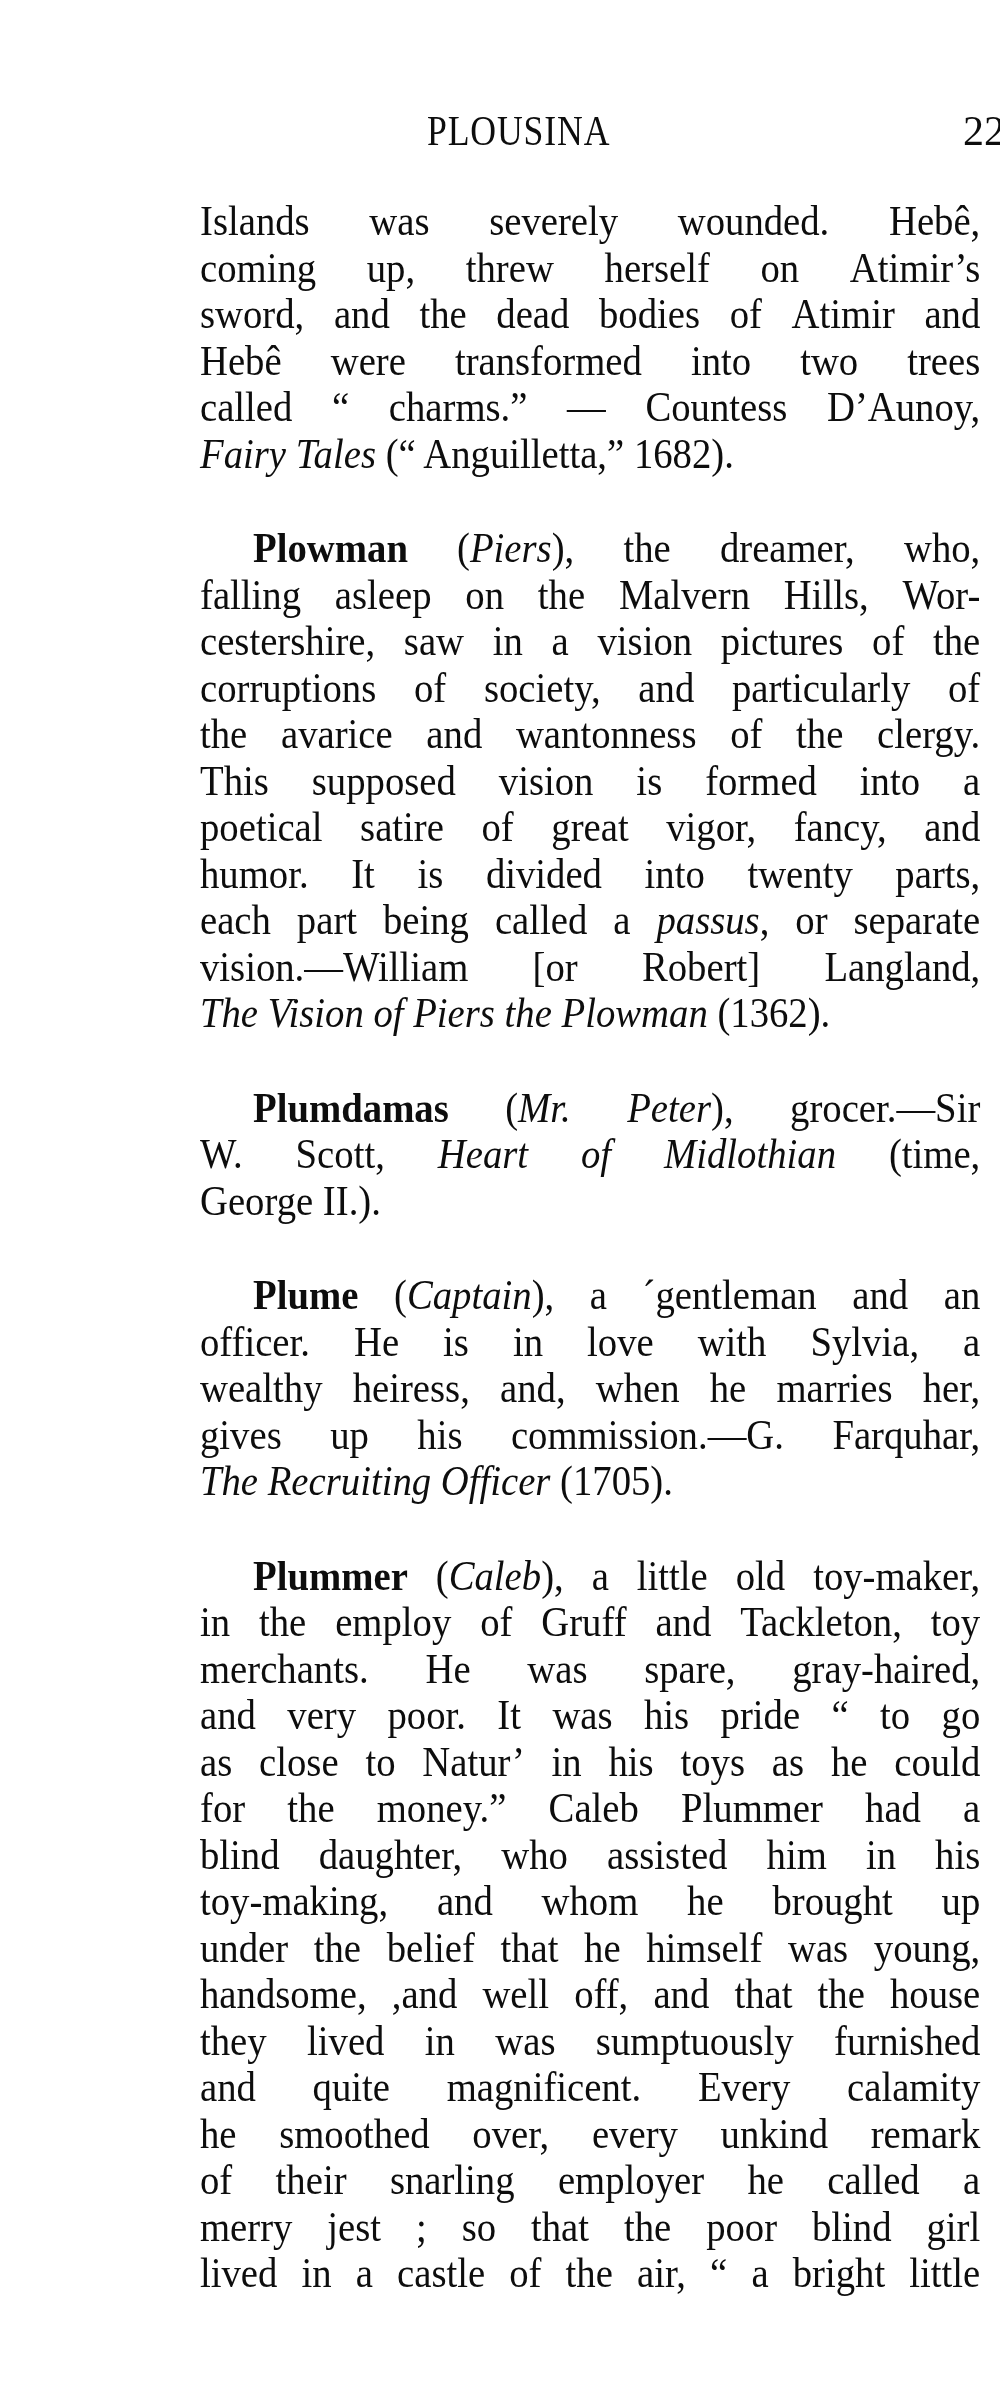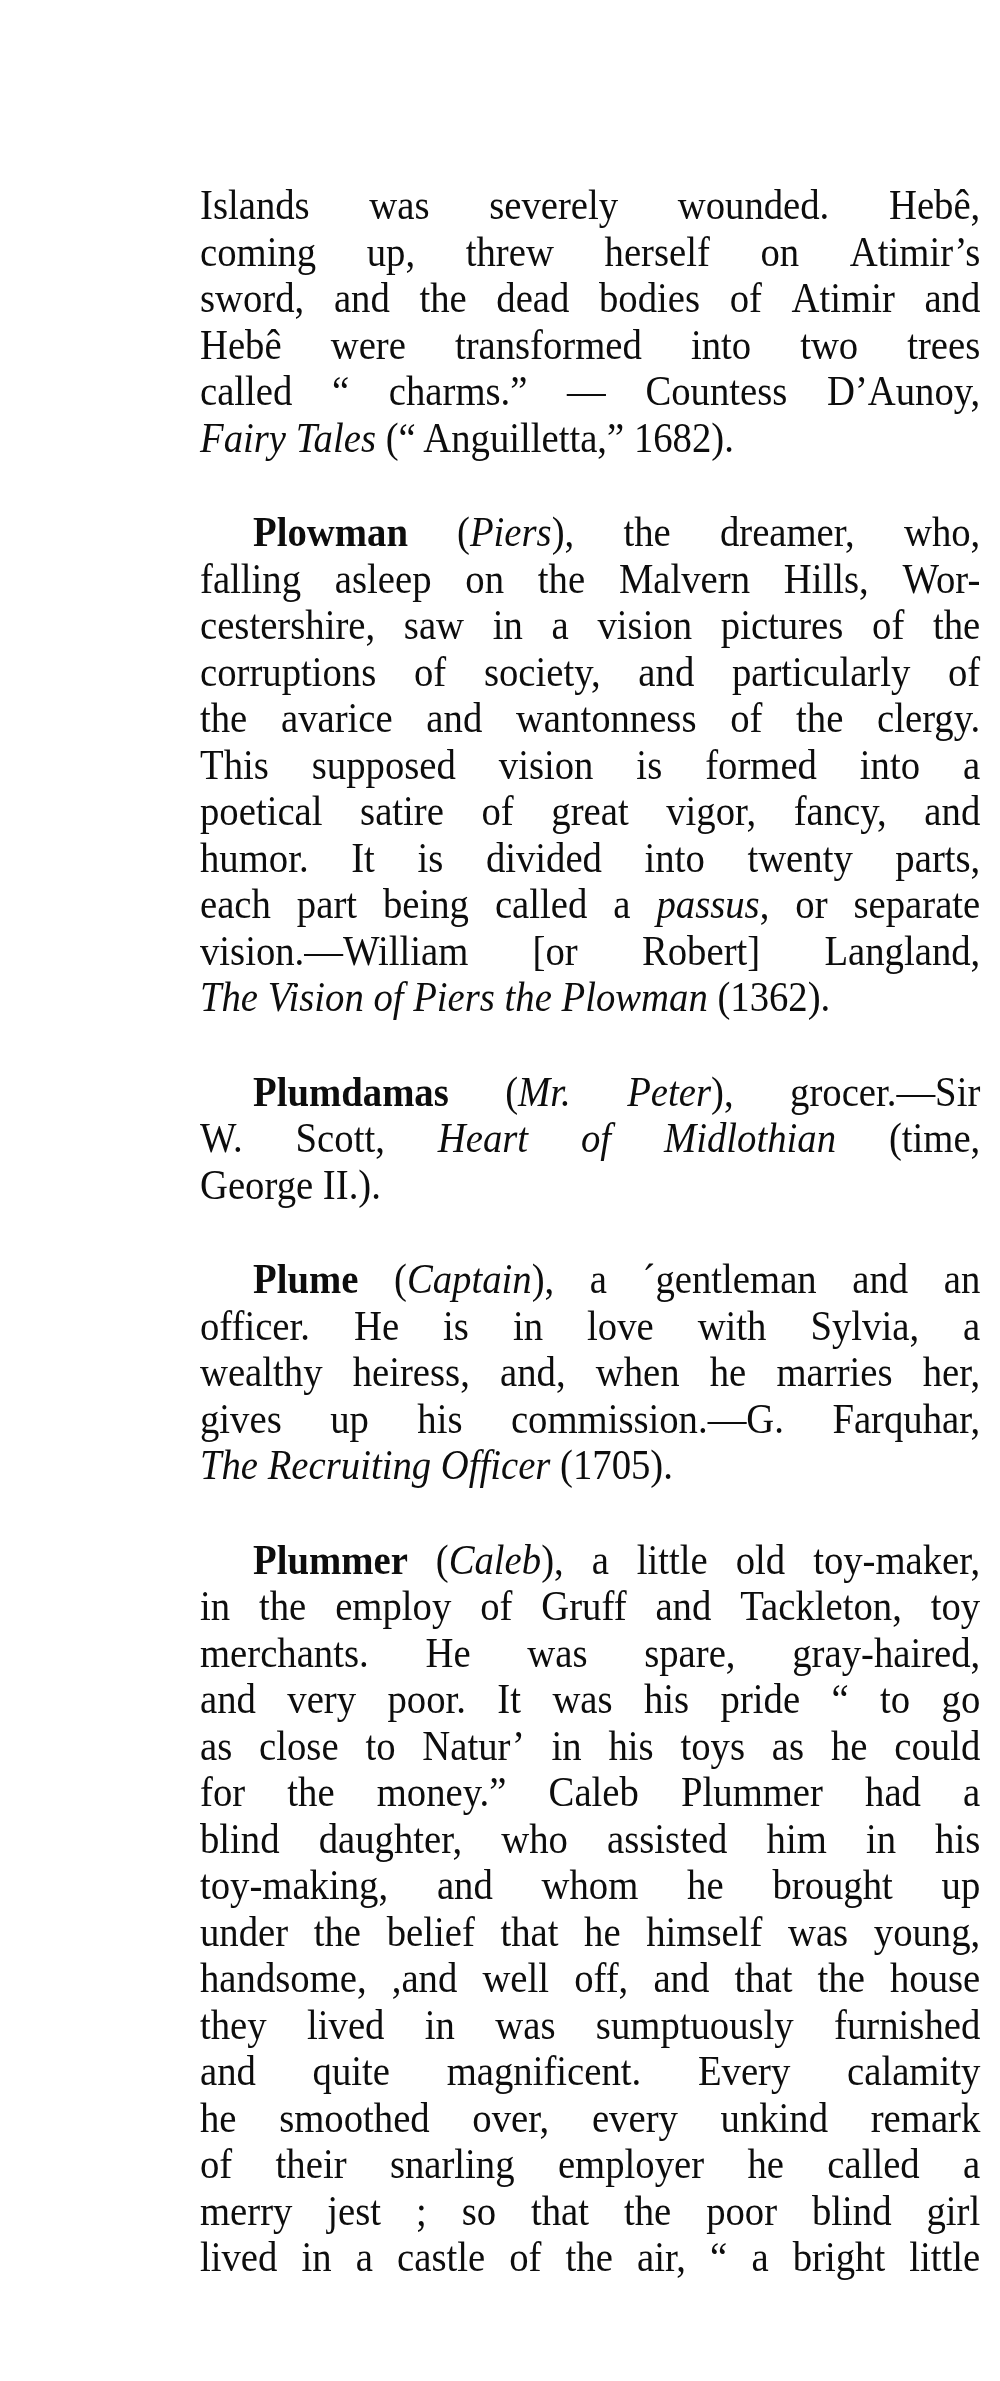--- a/index.html
+++ b/index.html
@@ -47,6 +47,10 @@
 <body>
 
 <div class="page">
+  <div class="runhead">
+    <div class="title">PLOUSINA</div>
+    <div class="pagenum">22</div>
+  </div>
   <div class="body">
       <div class="para">
         <div class="line just">

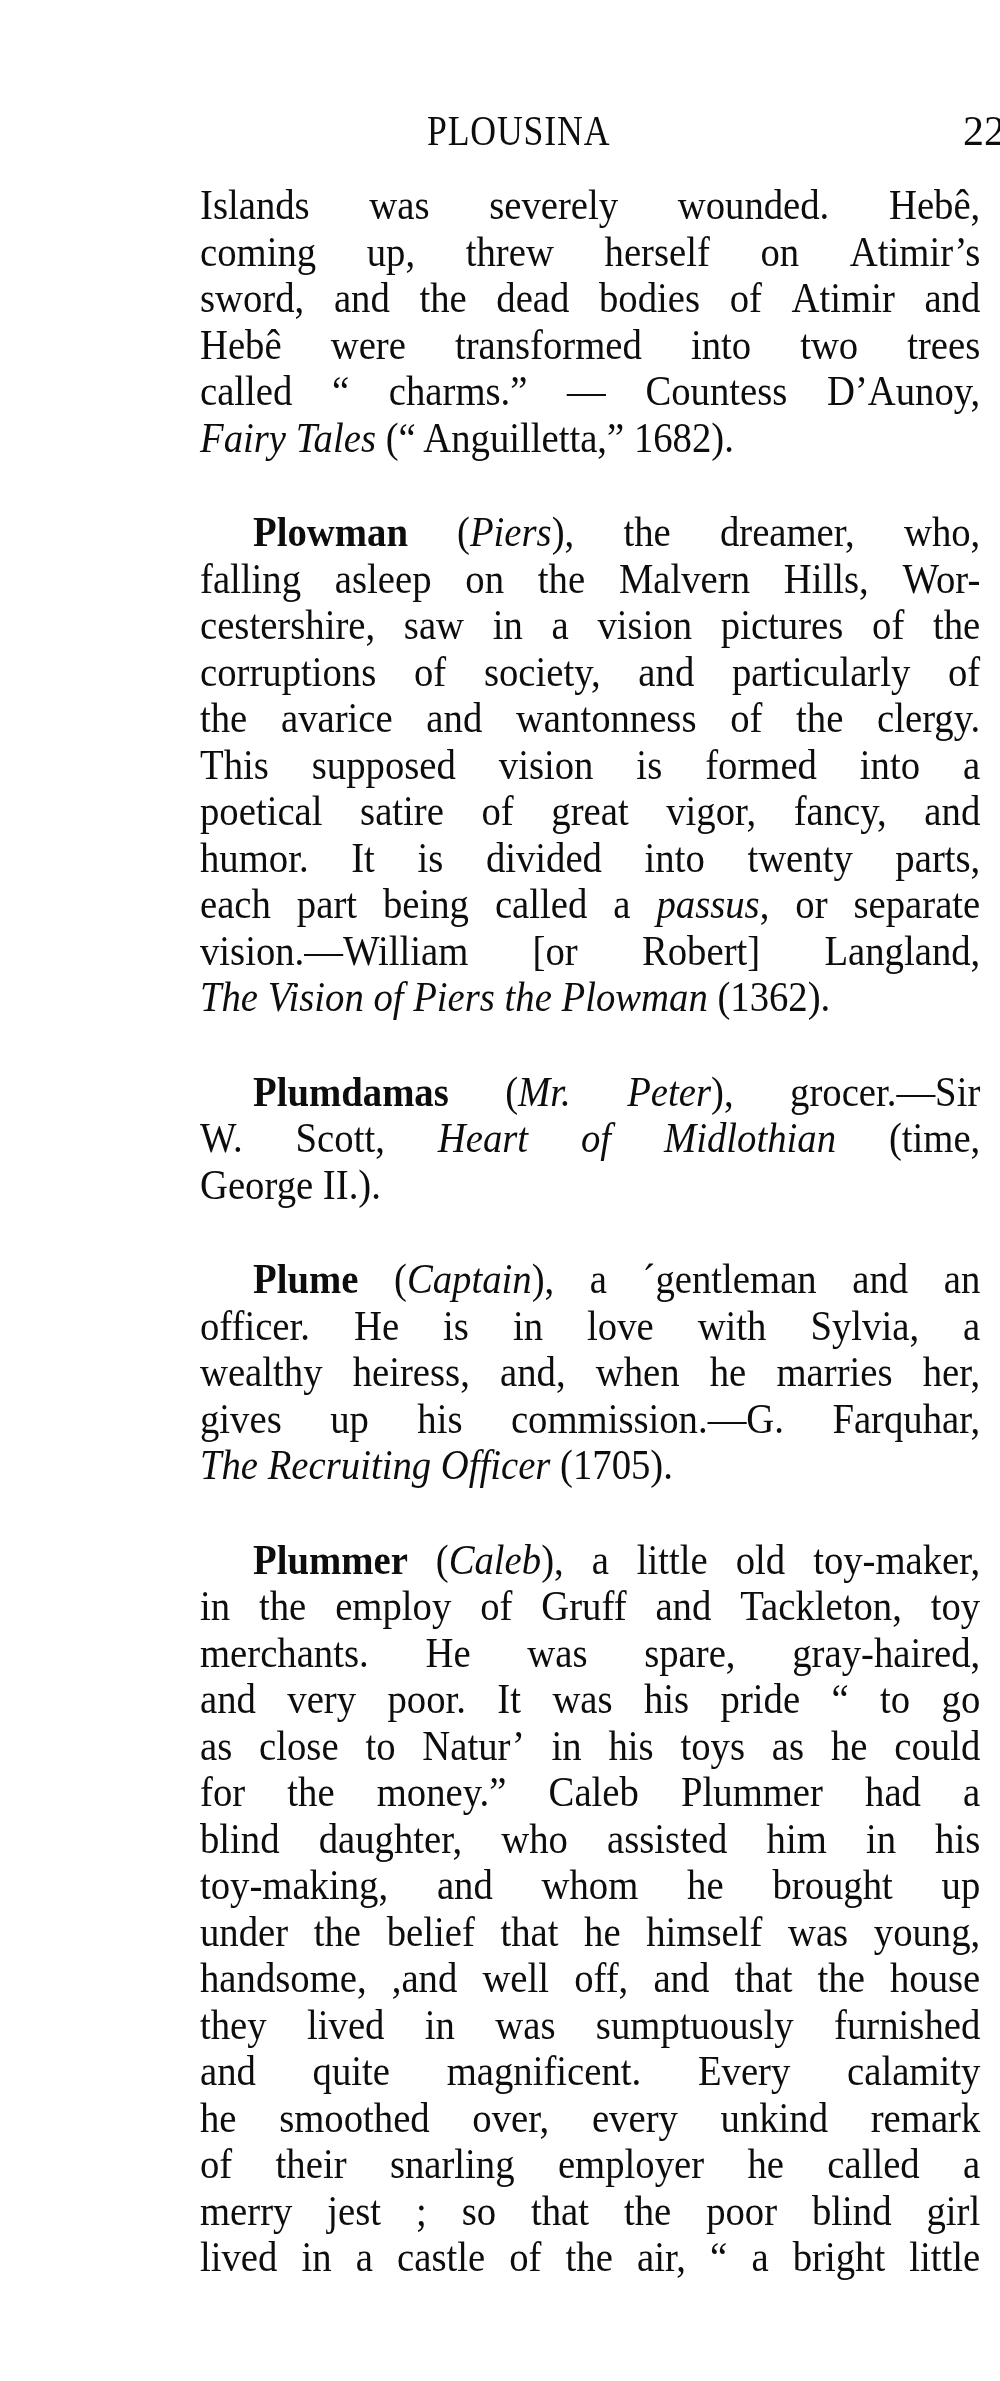--- a/index.html
+++ b/index.html
@@ -26,7 +26,7 @@
     white-space:nowrap;
   }
   
-  .body{position:absolute;left:200px;top:182px;width:780px;}
+  .body{position:absolute;left:200px;top:198px;width:780px;}
   .para + .para{margin-top:48px;}
   .line{
     width:867px;

